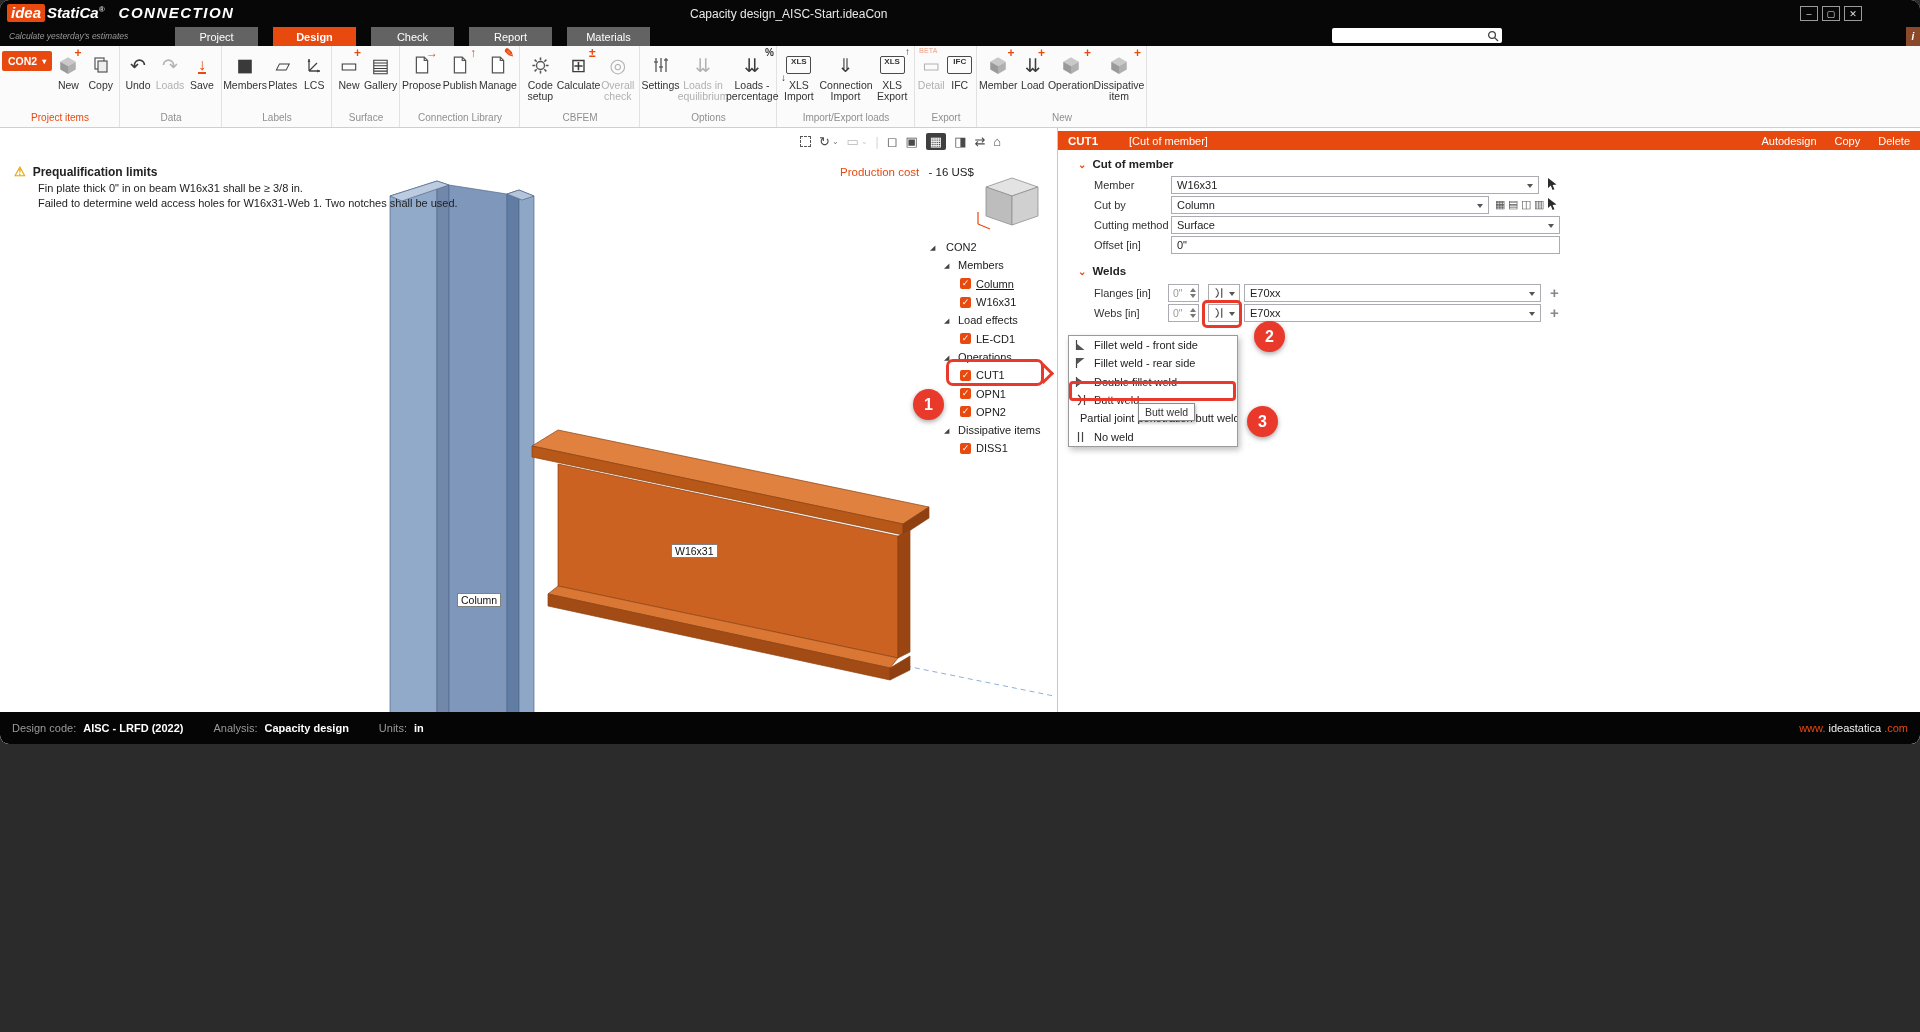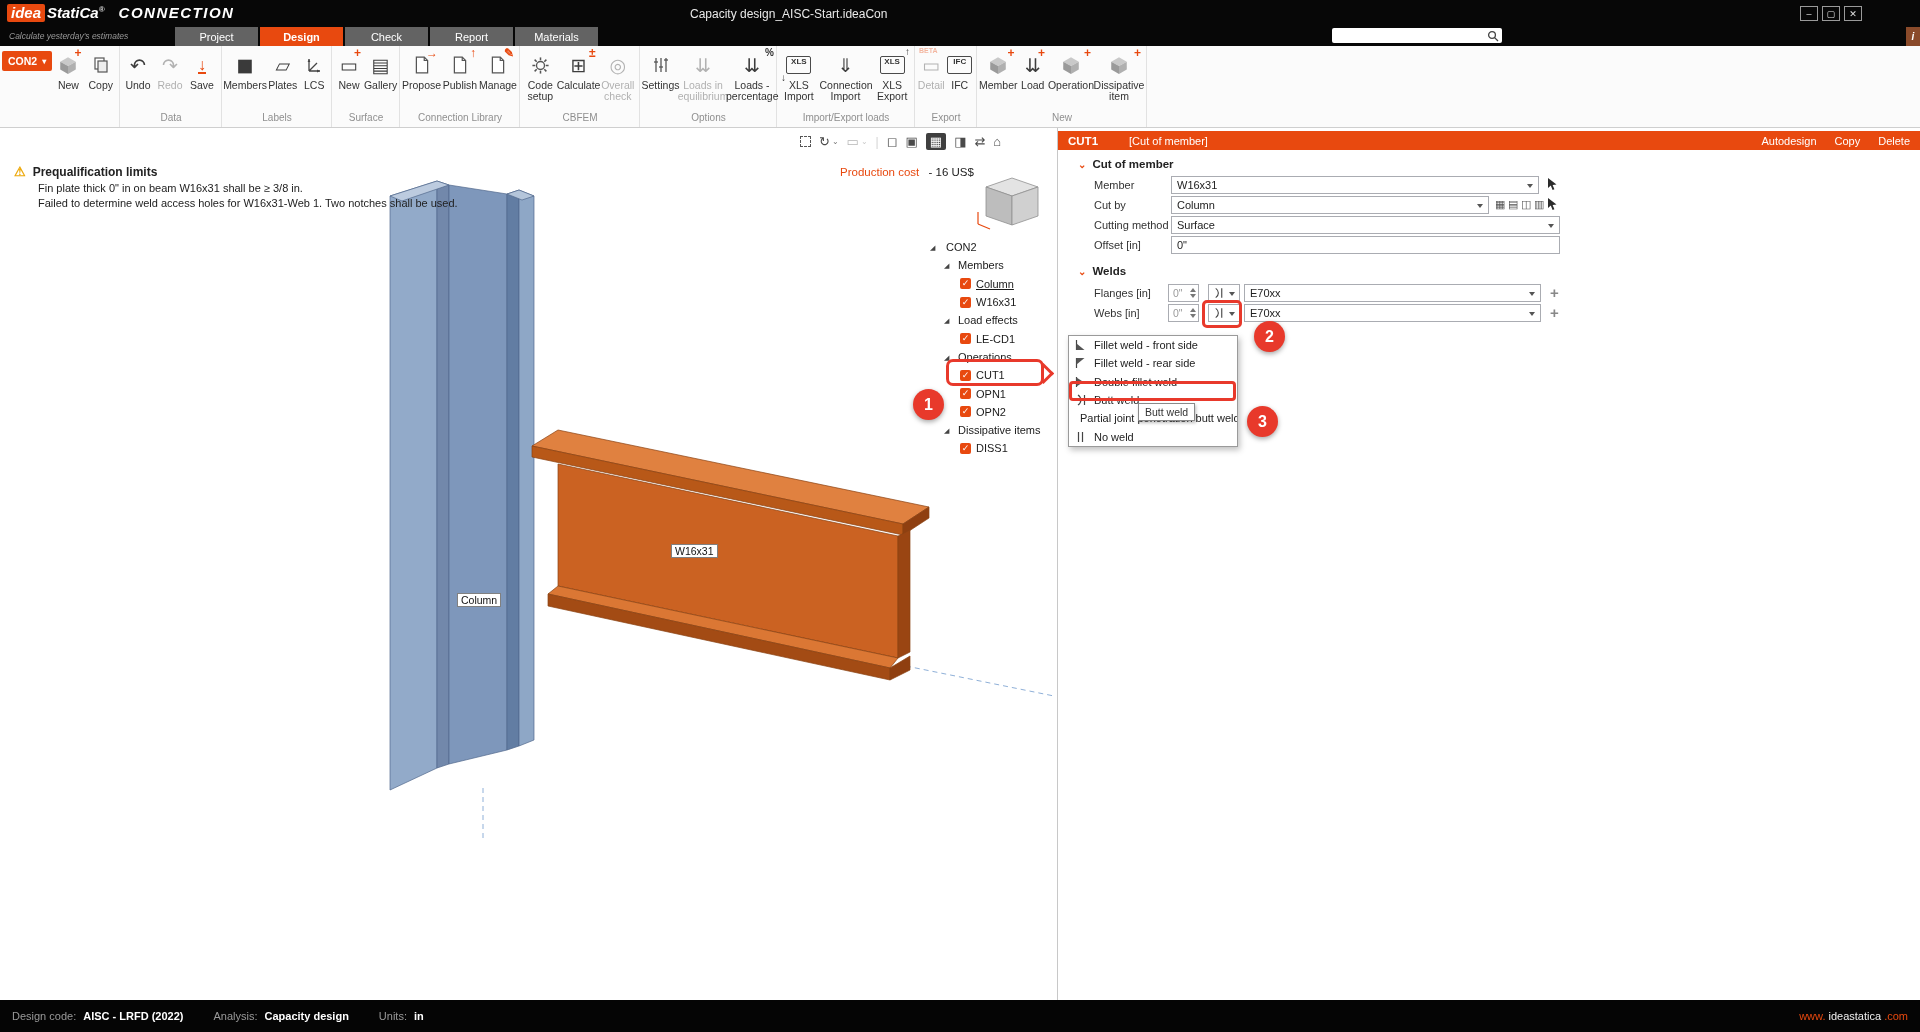--- a/index.html
+++ b/index.html
@@ -5,7 +5,7 @@
   * { box-sizing: border-box; margin: 0; padding: 0; }
   html,body { background:#2b2b2b; }
   body { font-family:"Liberation Sans", sans-serif; }
-  .app { position:relative; width:1920px; height:1032px; background:#fff; overflow:hidden; font-size:11px; color:#222; }
+  .app { position:relative; width:1920px; height:744px; background:#fff; overflow:hidden; font-size:11px; color:#222;border-radius:9px; }
 
   
   .topbar { position:absolute; top:0; left:0; right:0; height:46px; background:#070707; color:#fff; }

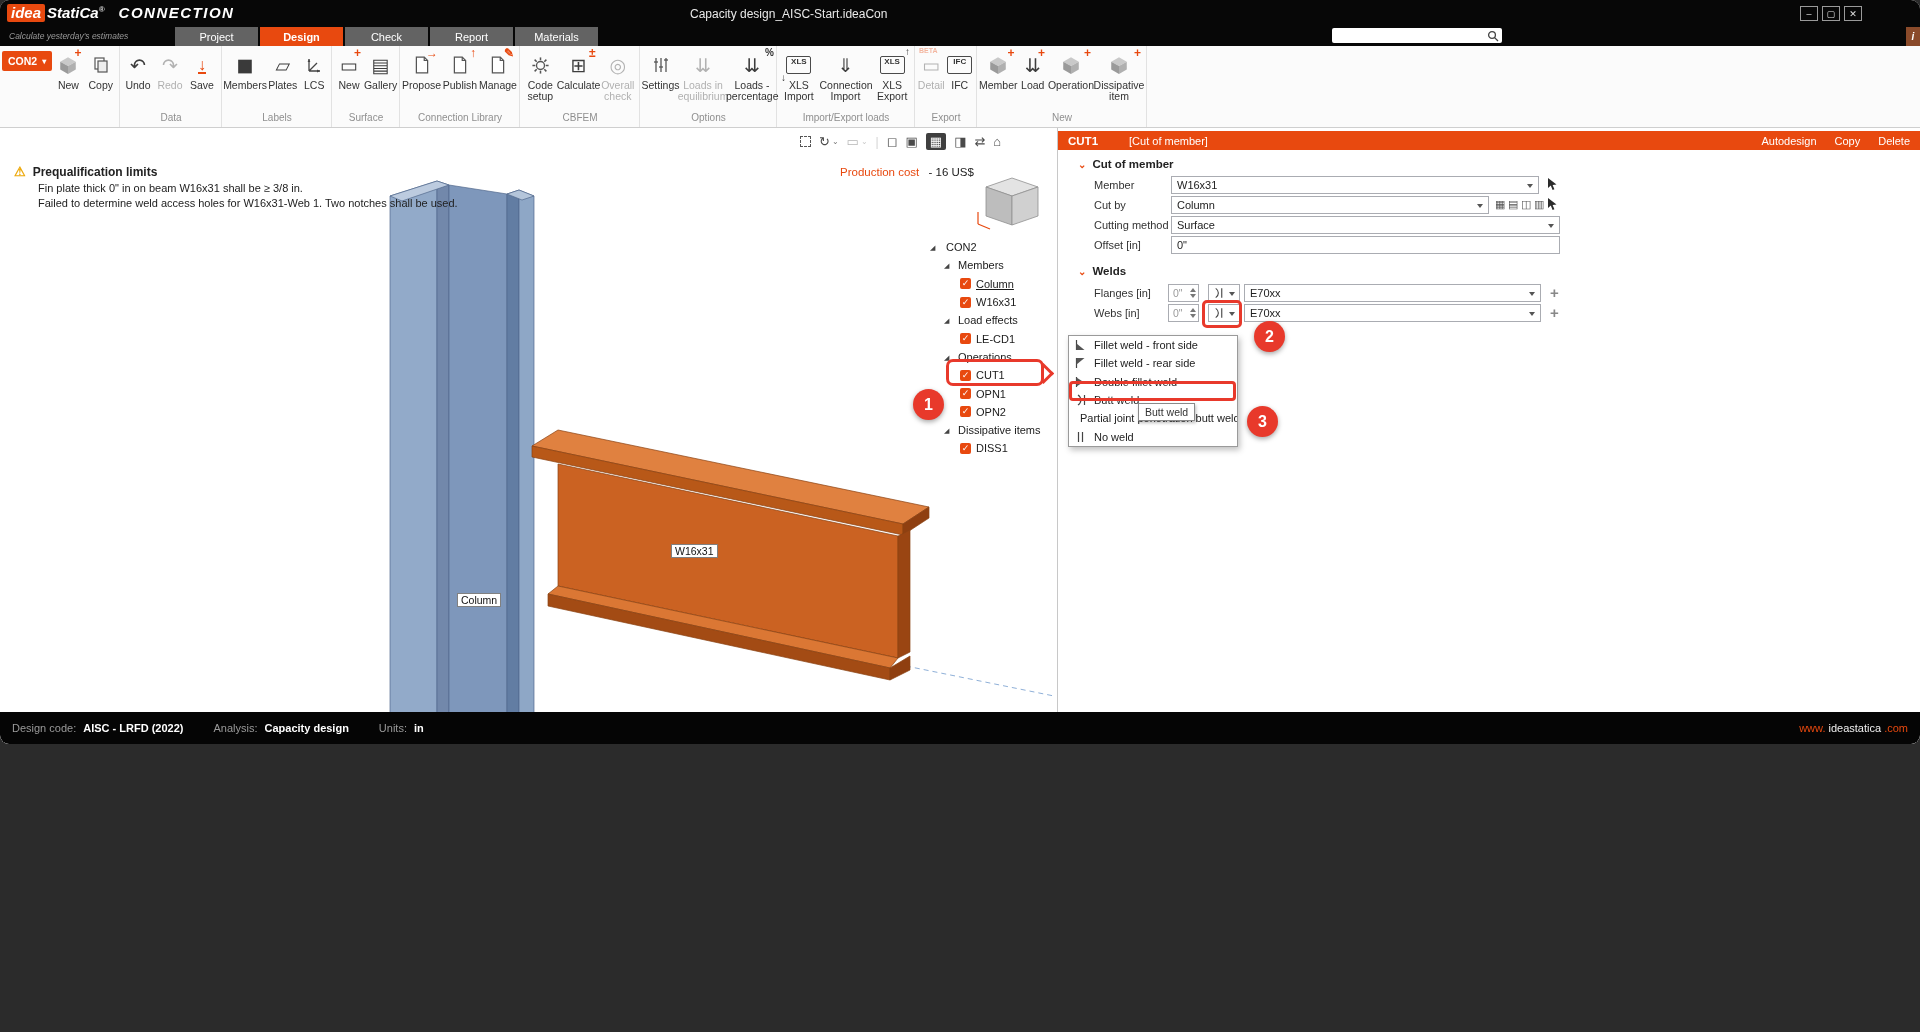--- a/index.html
+++ b/index.html
@@ -21,7 +21,7 @@
   .info-btn { position:absolute; right:0; top:27px; width:14px; height:19px; background:#8a4a2a; color:#fff; font-size:10px; font-weight:bold; display:flex; align-items:center; justify-content:center; font-style:italic; }
 
   
-  .tabs { position:absolute; left:175px; top:27px; display:flex; gap:2px; }
+  .tabs { position:absolute; left:175px; top:27px; display:flex; gap:15px; }
   .tab { width:83px; height:19px; background:#636363; color:#fff; display:flex; align-items:center; justify-content:center; font-size:11px; cursor:pointer; }
   .tab.active { background:#e8490f; font-weight:bold; }
   .search { position:absolute; right:418px; top:28px; width:170px; height:15px; background:#fff; border-radius:2px; display:flex; align-items:center; padding:0 3px; }

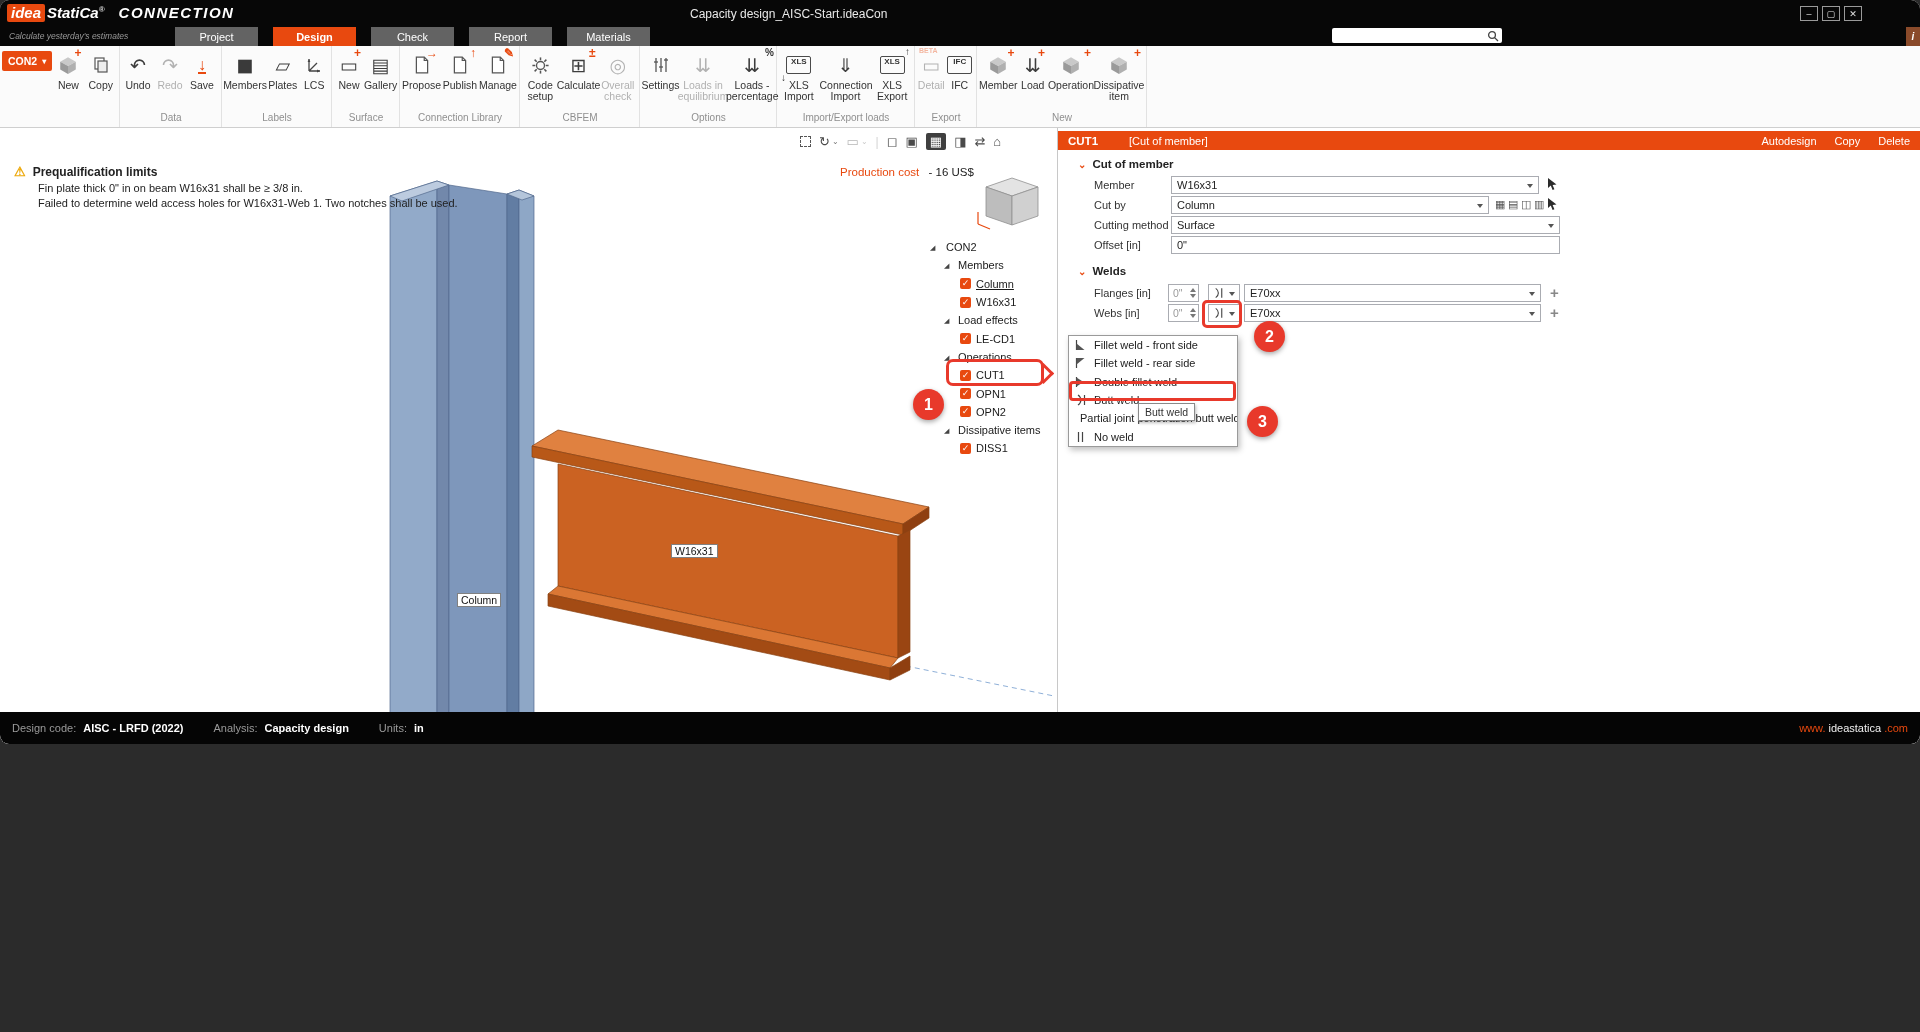--- a/index.html
+++ b/index.html
@@ -200,7 +200,7 @@
       </div>
       <div class="rbtn disabled" style="width:32px">
         <span class="ricon">↷</span>
-        <span class="rlabel">Redo</span>
+        <span class="rlabel">Loads</span>
       </div>
       <div class="rbtn" style="width:32px">
         <span class="ricon">

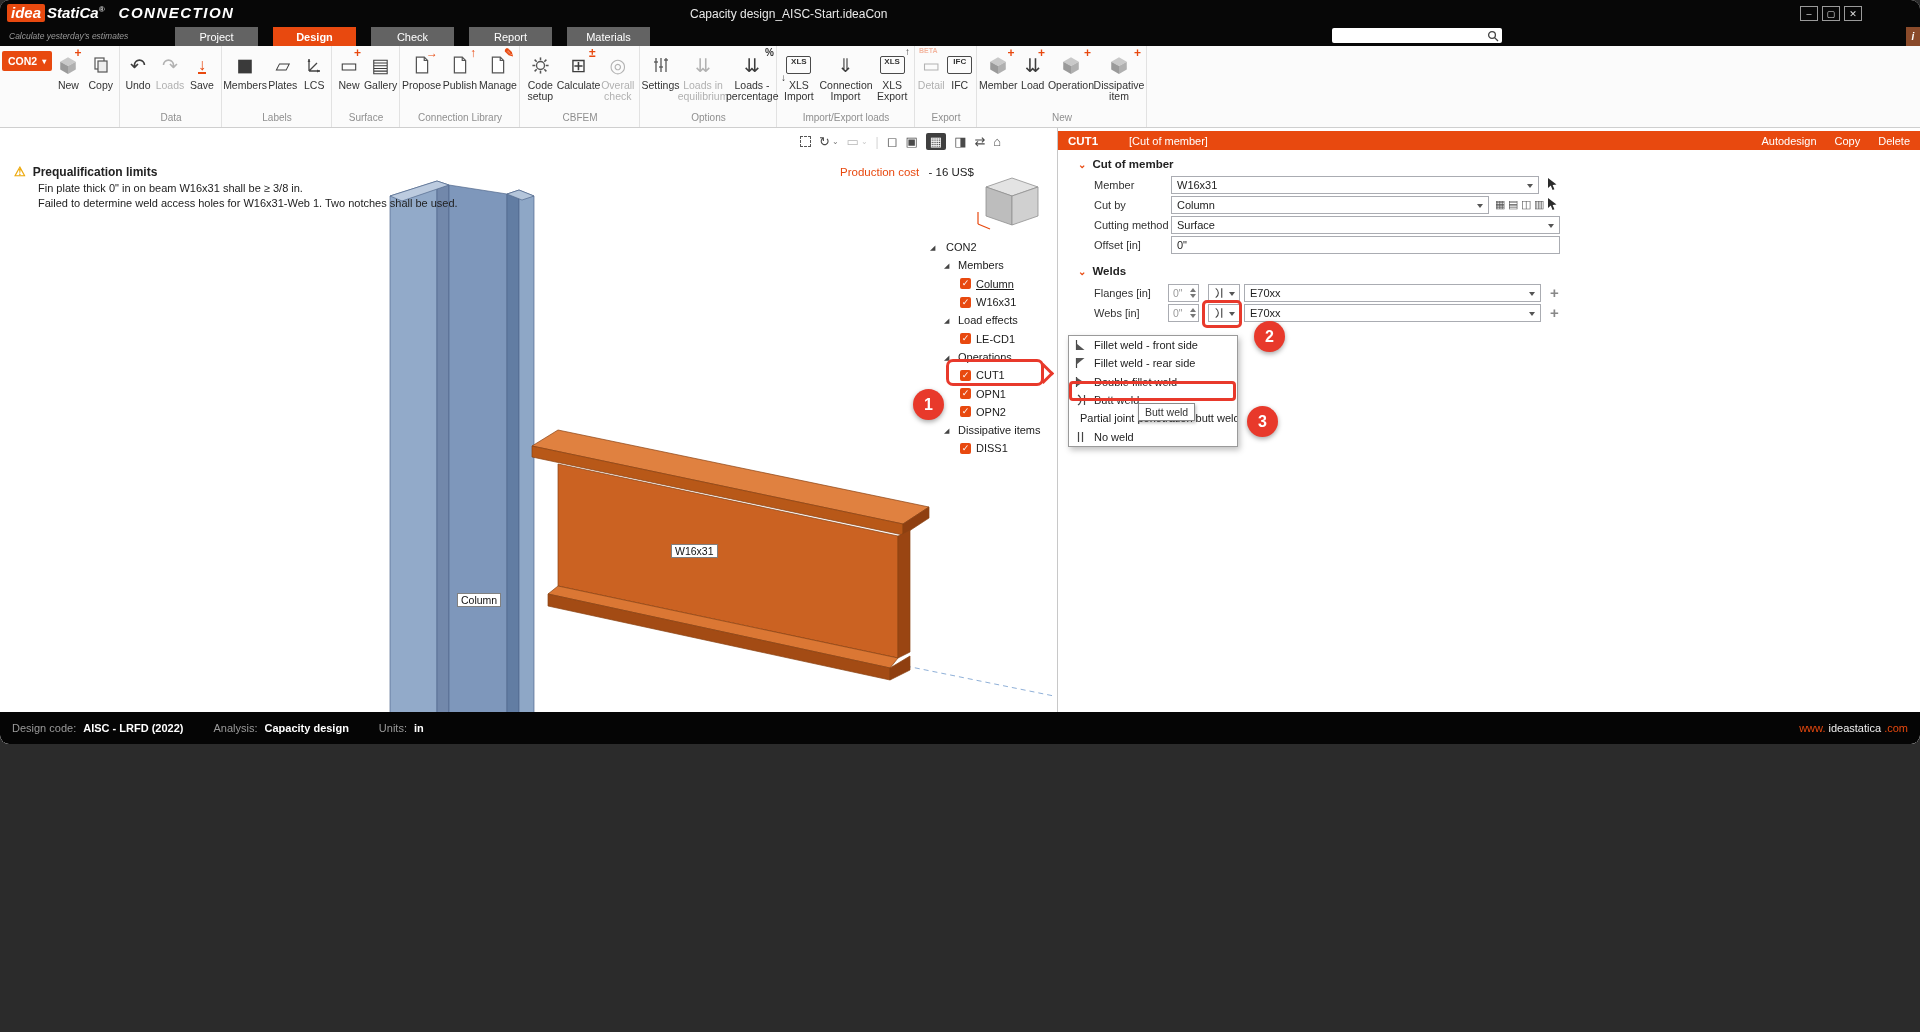--- a/index.html
+++ b/index.html
@@ -737,6 +737,7 @@
     </span>
   </div>
 
+  <div style="position:absolute;top:112px;left:0;width:120px" class="glabel accent">Project items</div>
   <div style="position:absolute;top:112px;left:120px;width:102px" class="glabel">Data</div>
   <div style="position:absolute;top:112px;left:222px;width:110px" class="glabel">Labels</div>
   <div style="position:absolute;top:112px;left:332px;width:68px" class="glabel">Surface</div>

